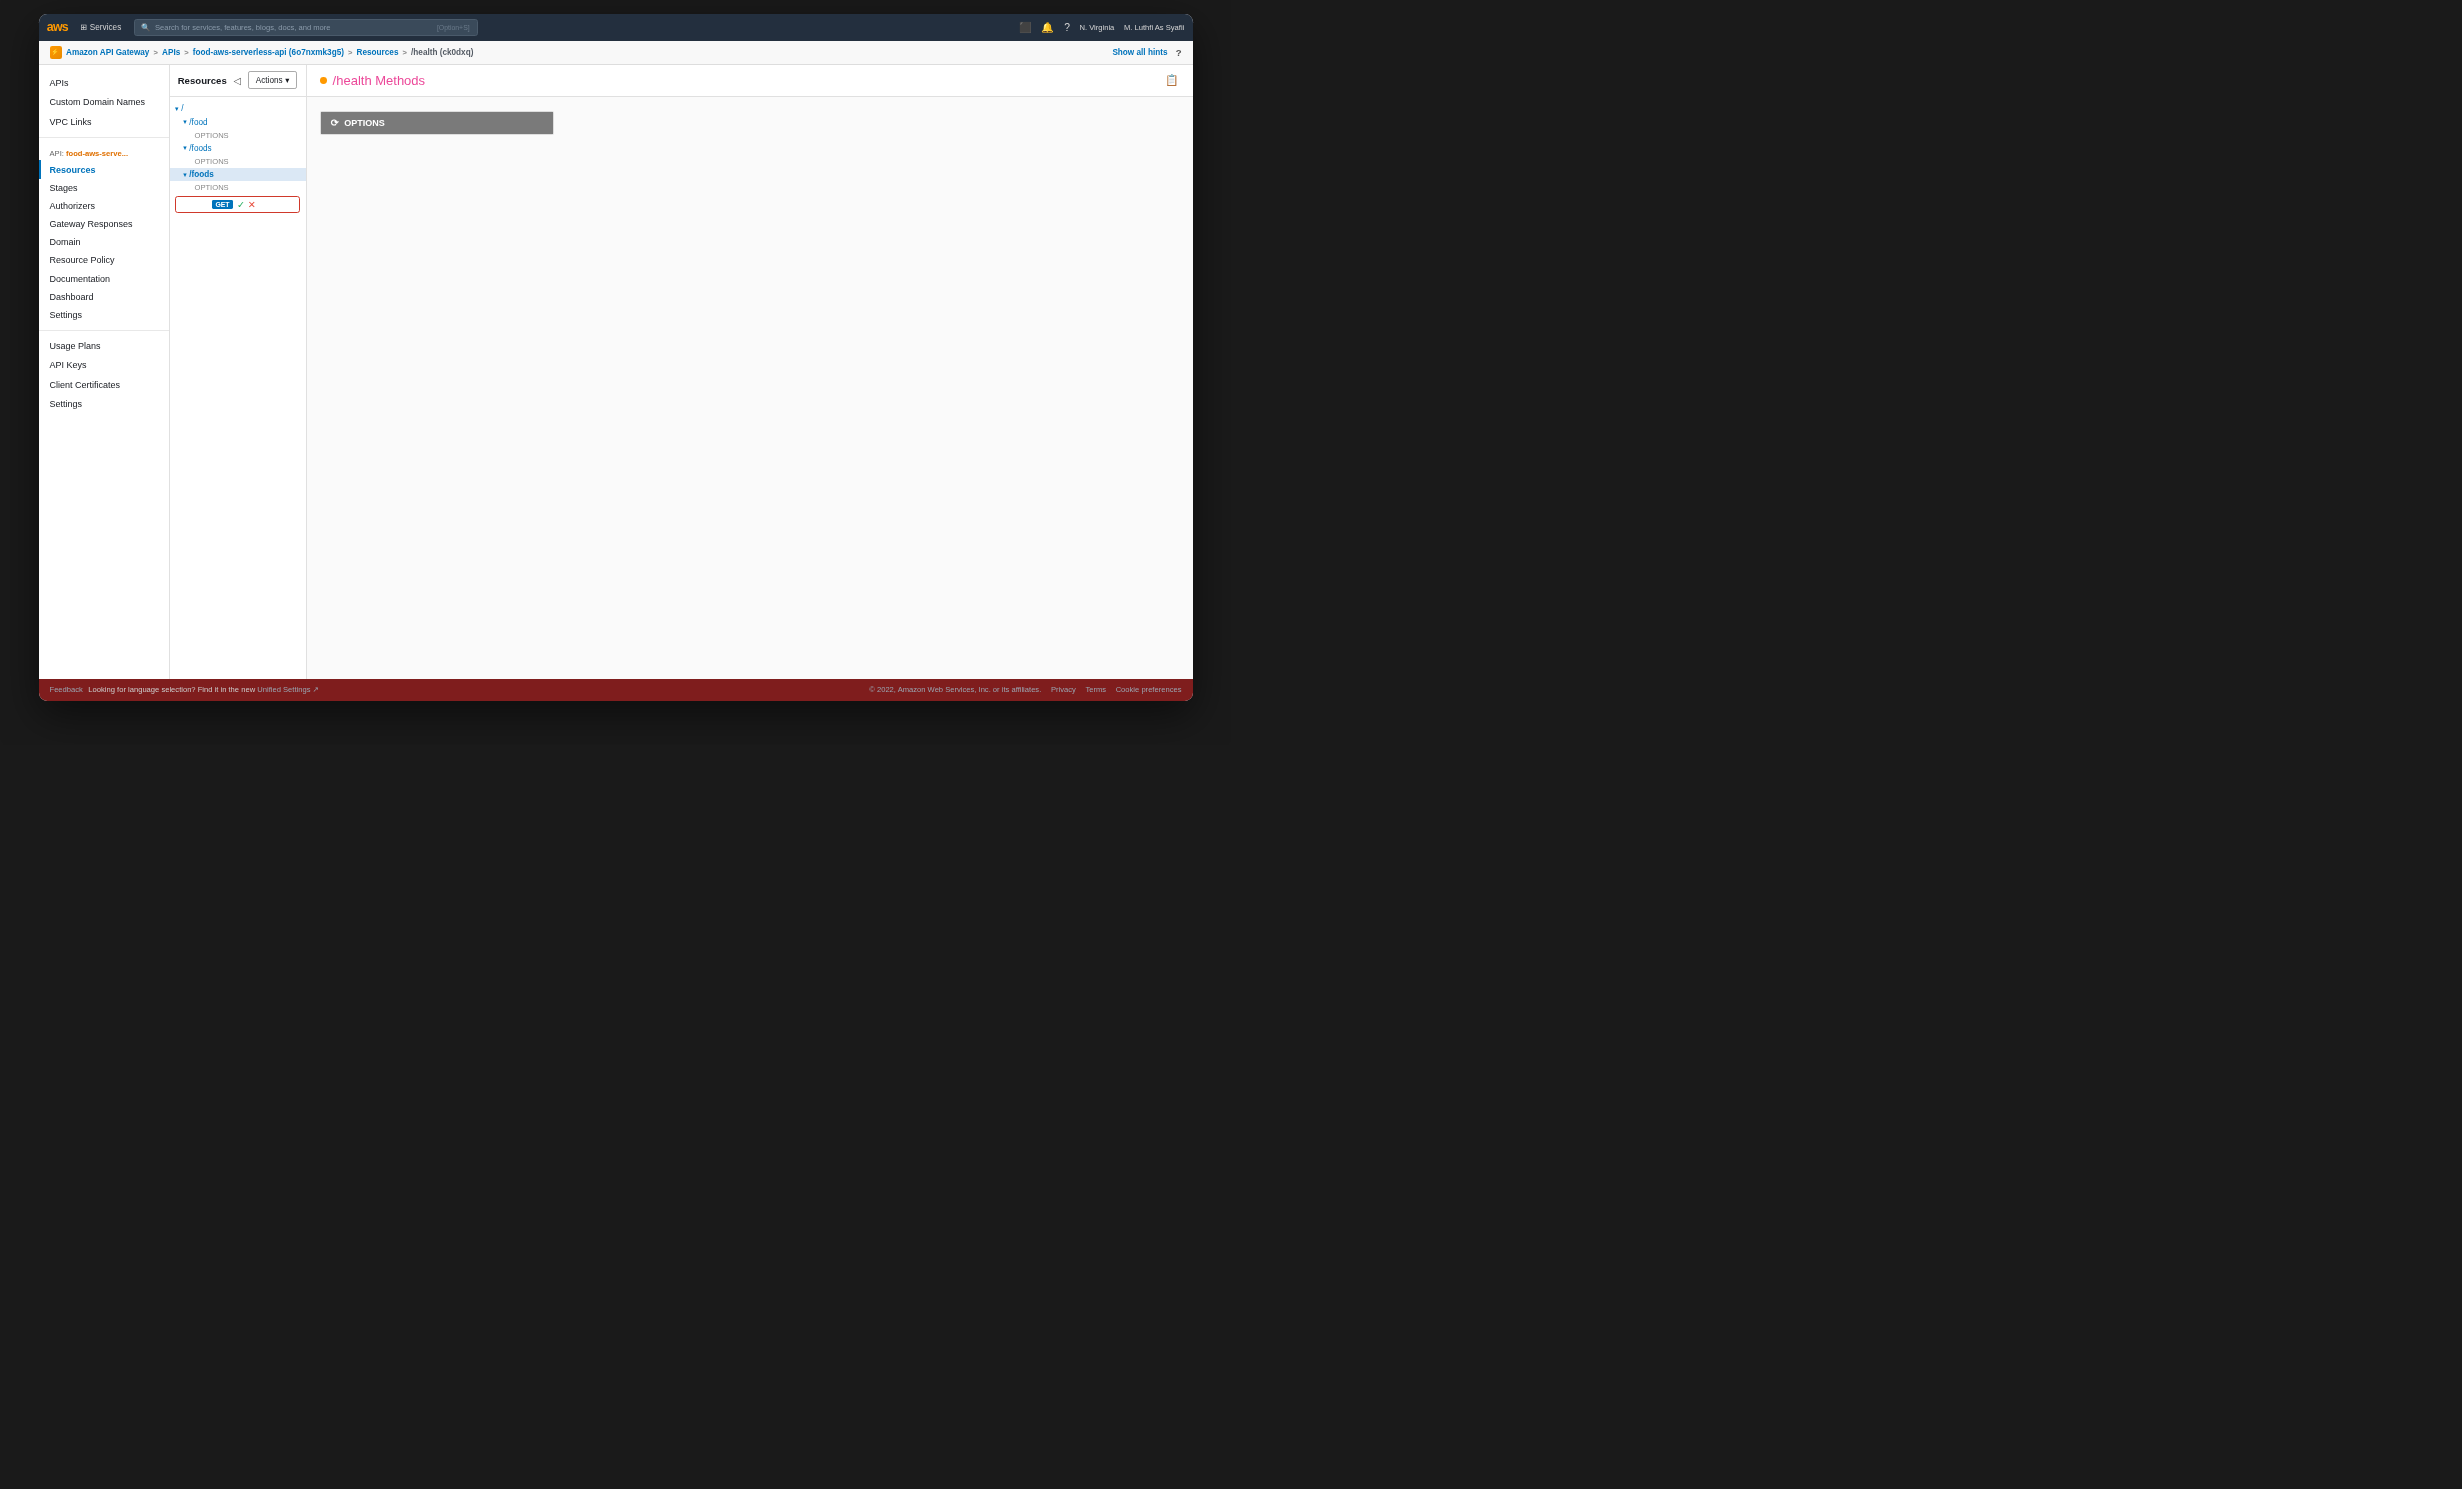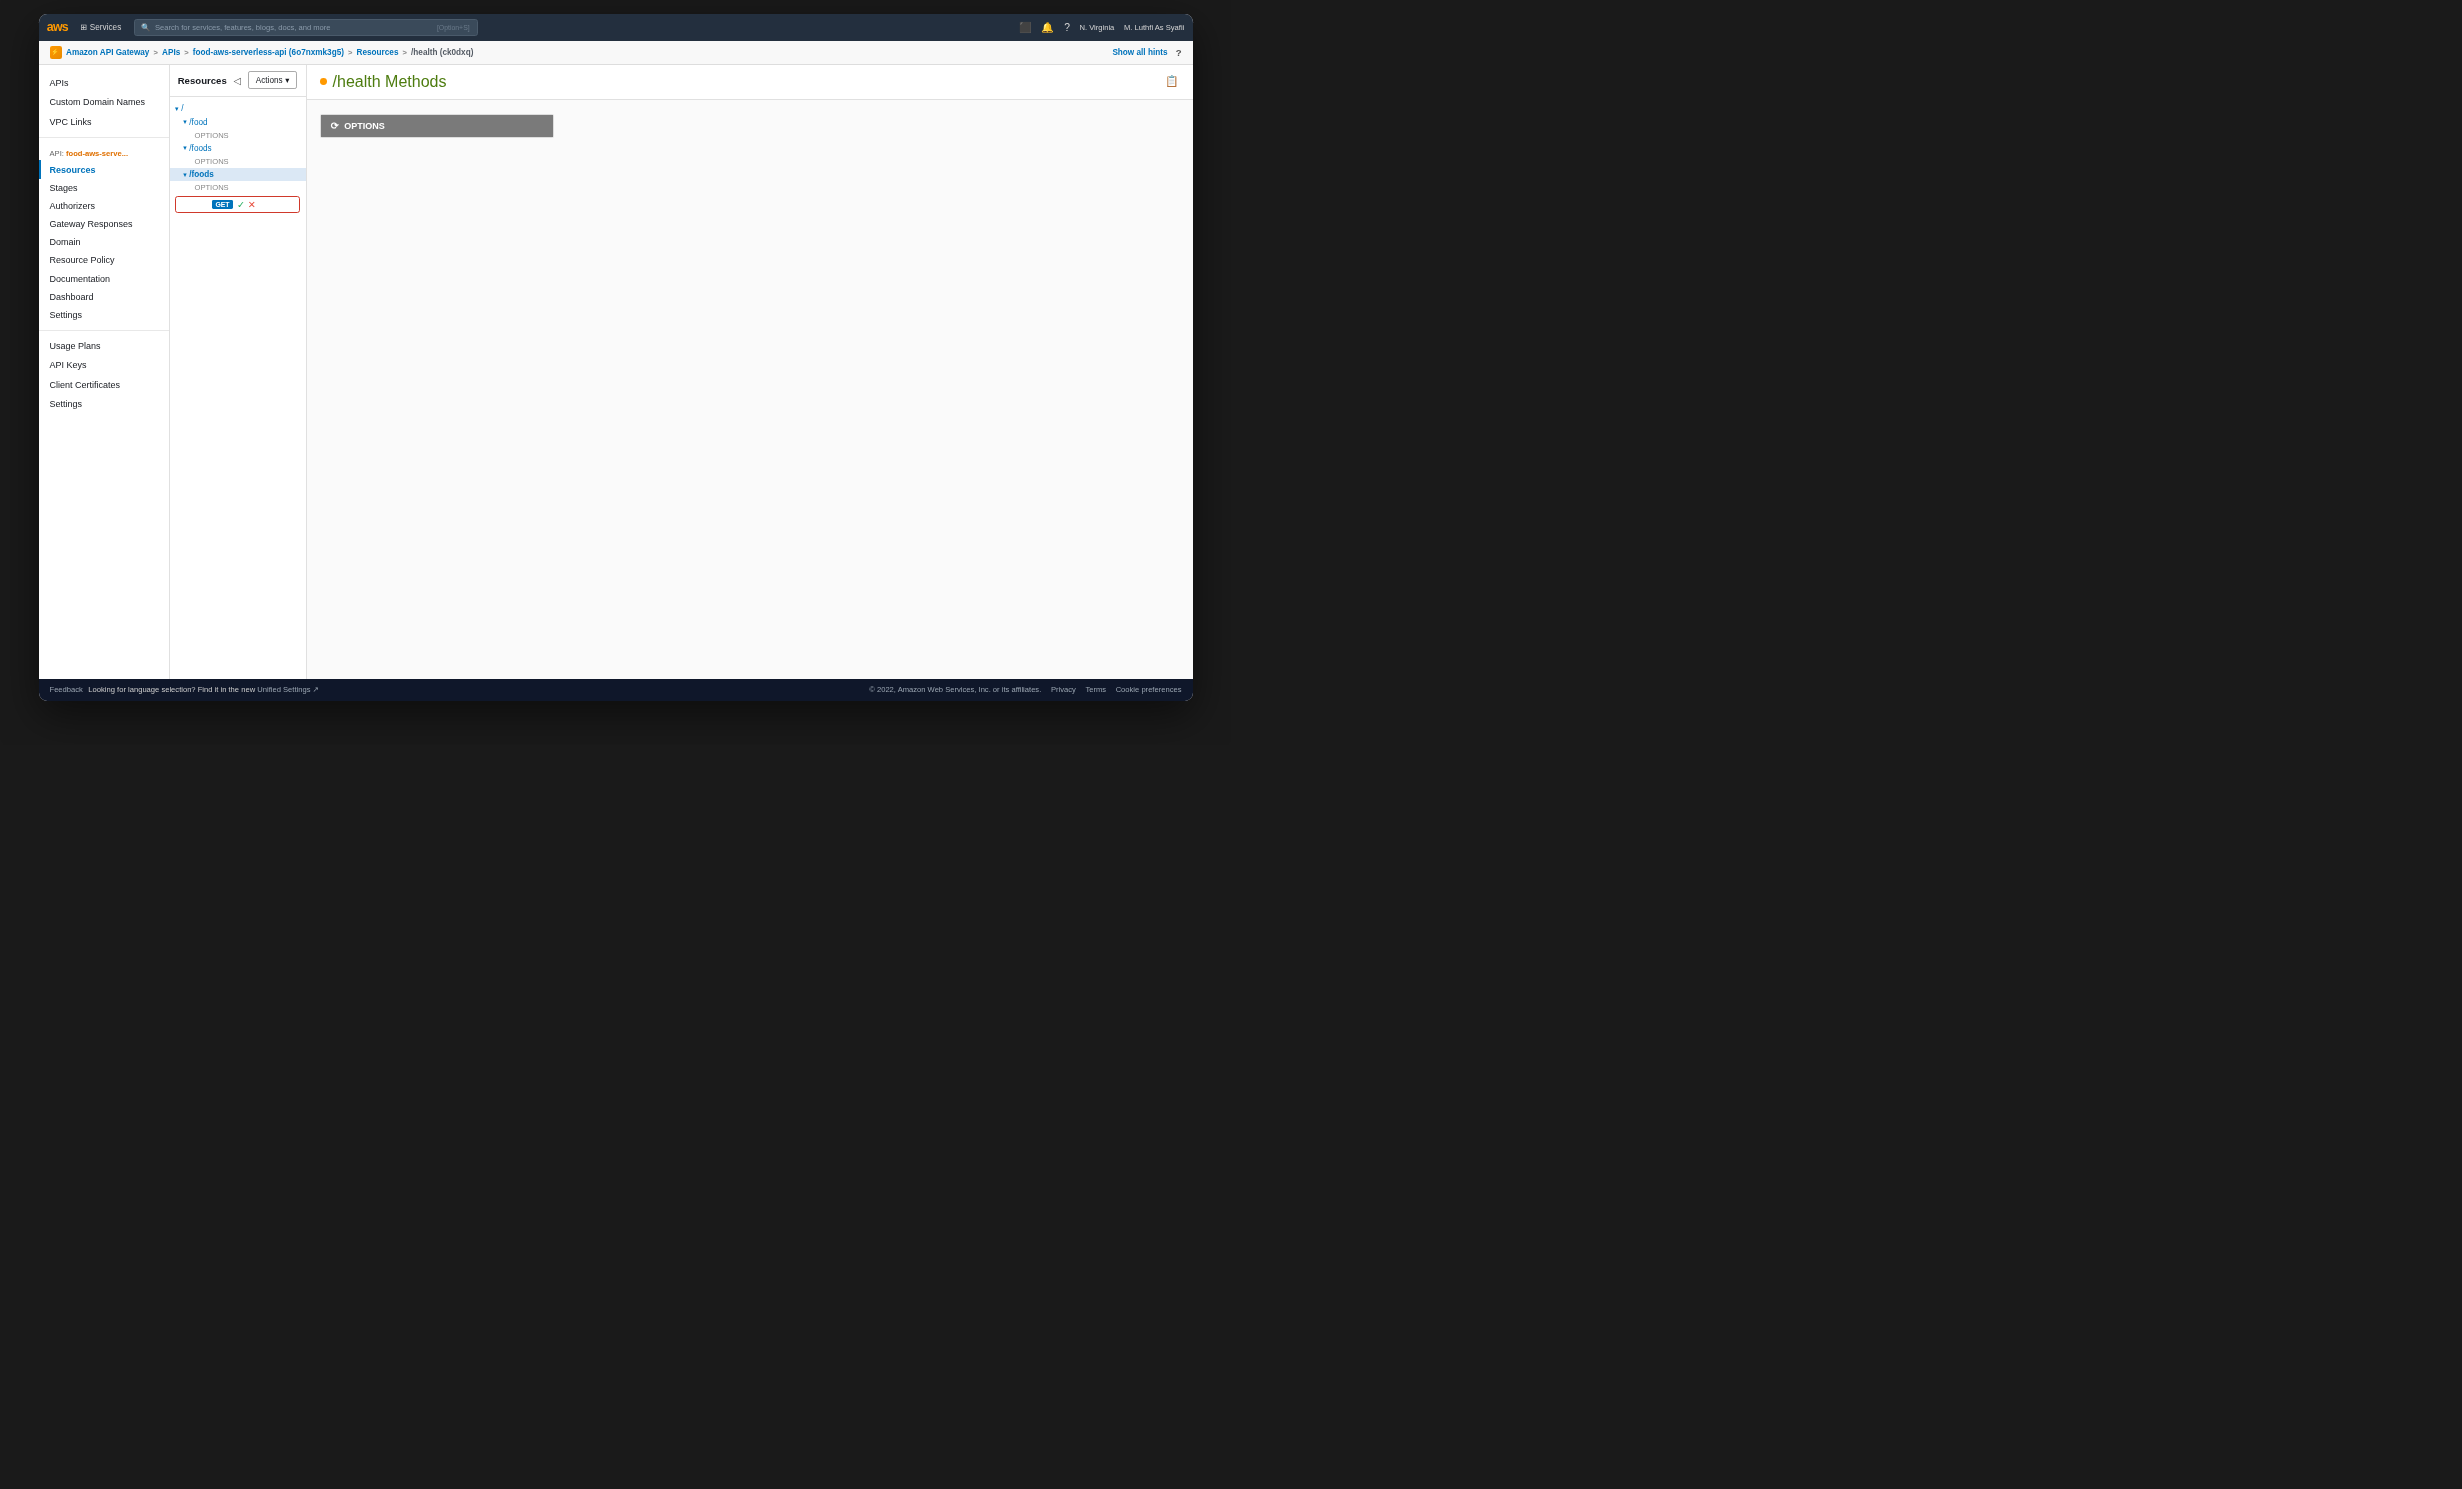--- a/index.html
+++ b/index.html
@@ -278,7 +278,7 @@
       background: #fff;
     }
     .health-dot { width: 6.9px; height: 6.9px; background: #ff9900; border-radius: 50%; }
-    .main-title { font-size: 16px; font-weight: 500; color: #4d7c0f; }
+    .main-title { font-size: 13px; font-weight: 500; color: #ec4899; }
     .main-toolbar-icon { margin-left: auto; color: #555; font-size: 11px; cursor: pointer; }
 
     .main-body { padding: 13.7px; }

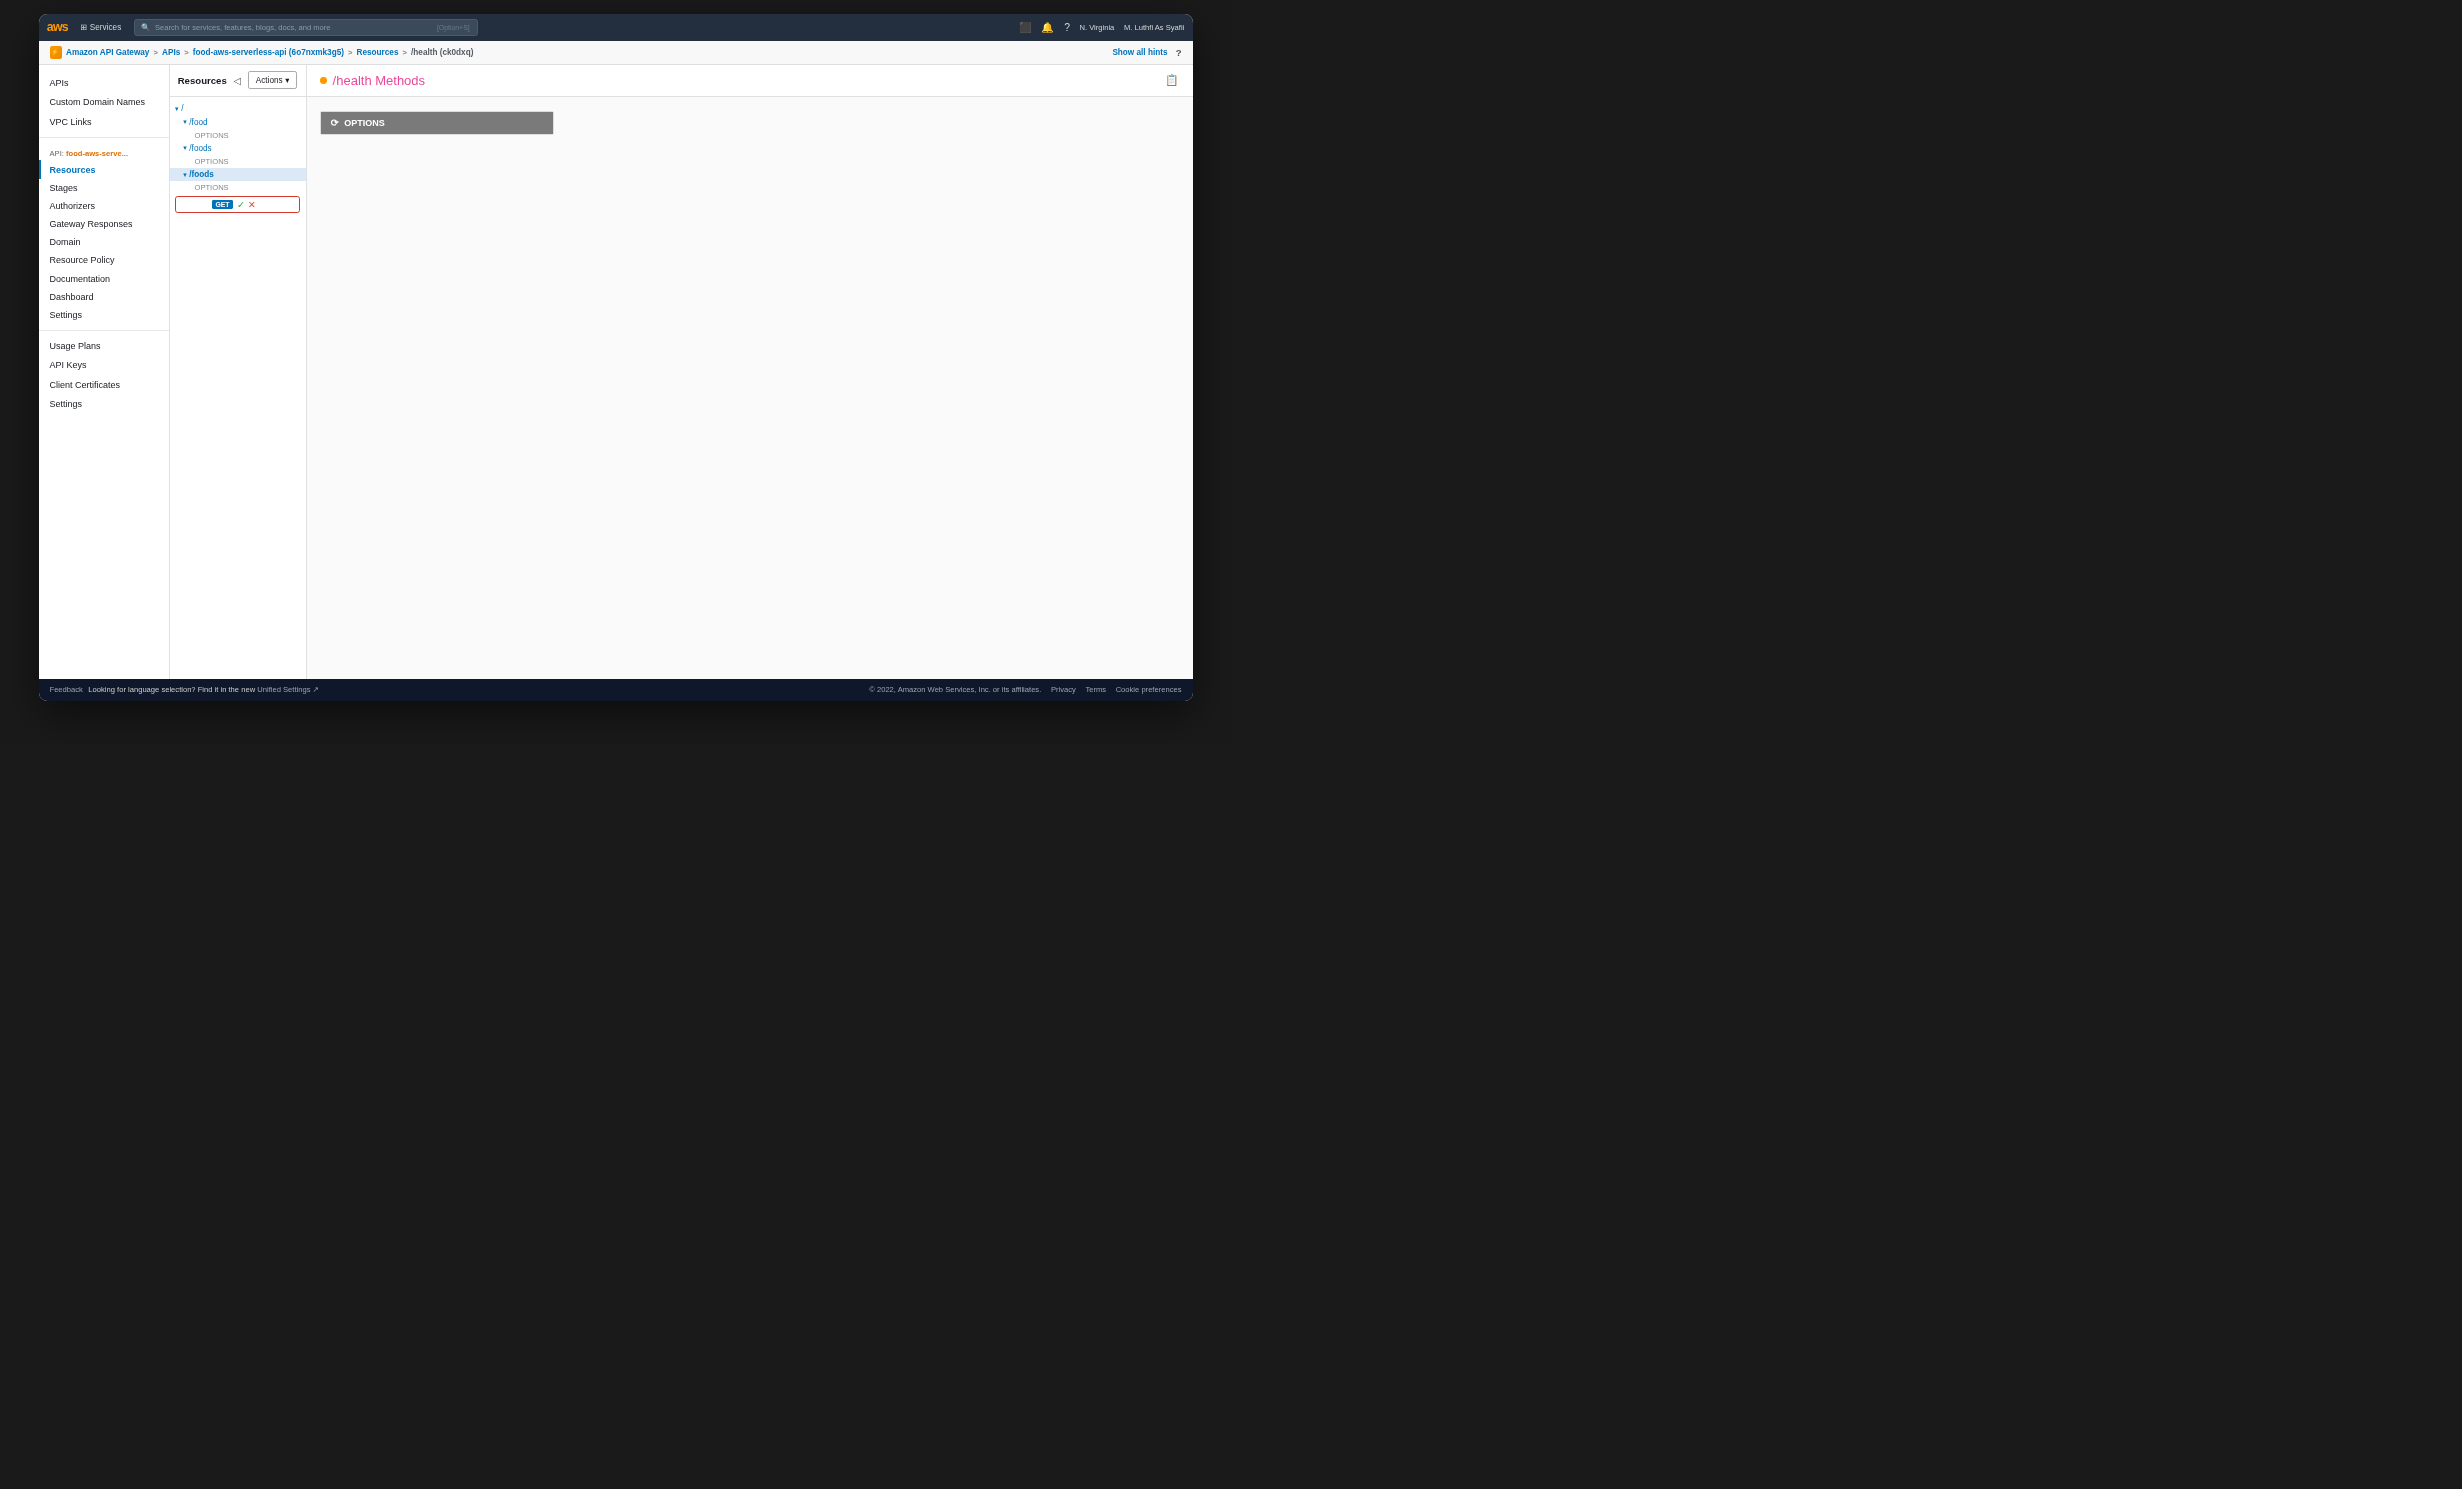--- a/index.html
+++ b/index.html
@@ -316,7 +316,7 @@
 
     
     .footer {
-      background: #0f172a;
+      background: #7f1d1d;
       height: 22px;
       display: flex;
       align-items: center;

